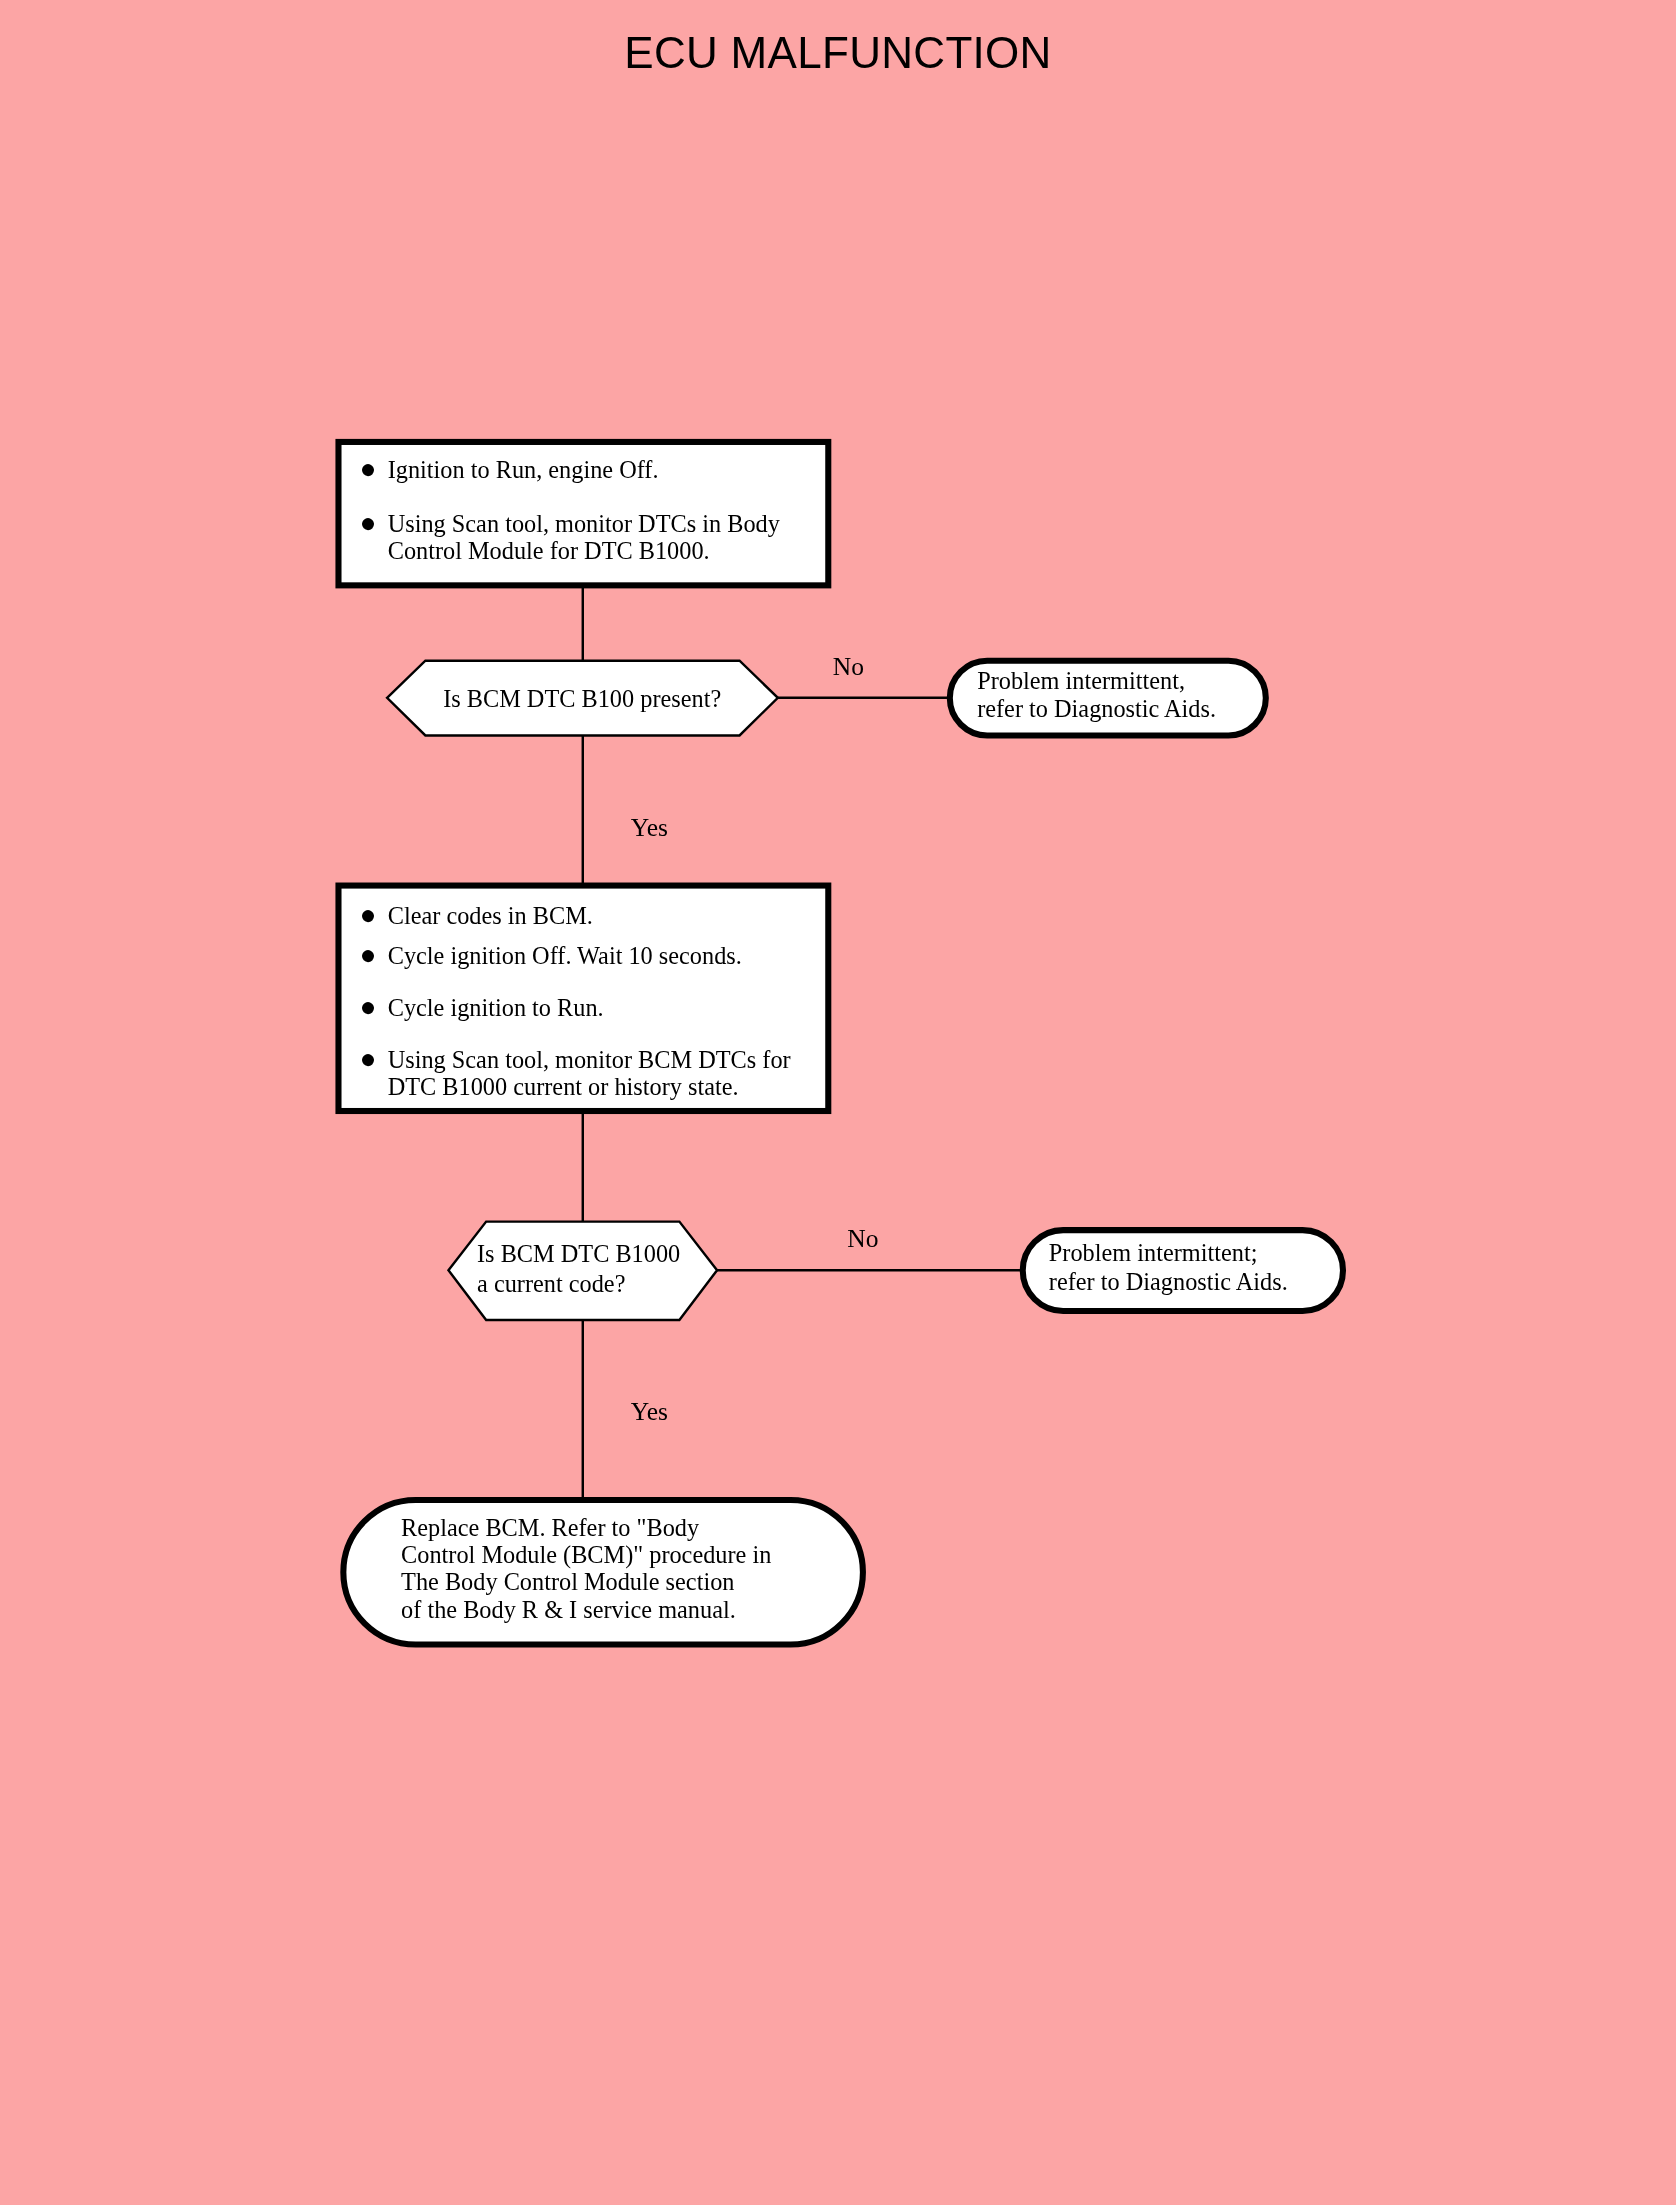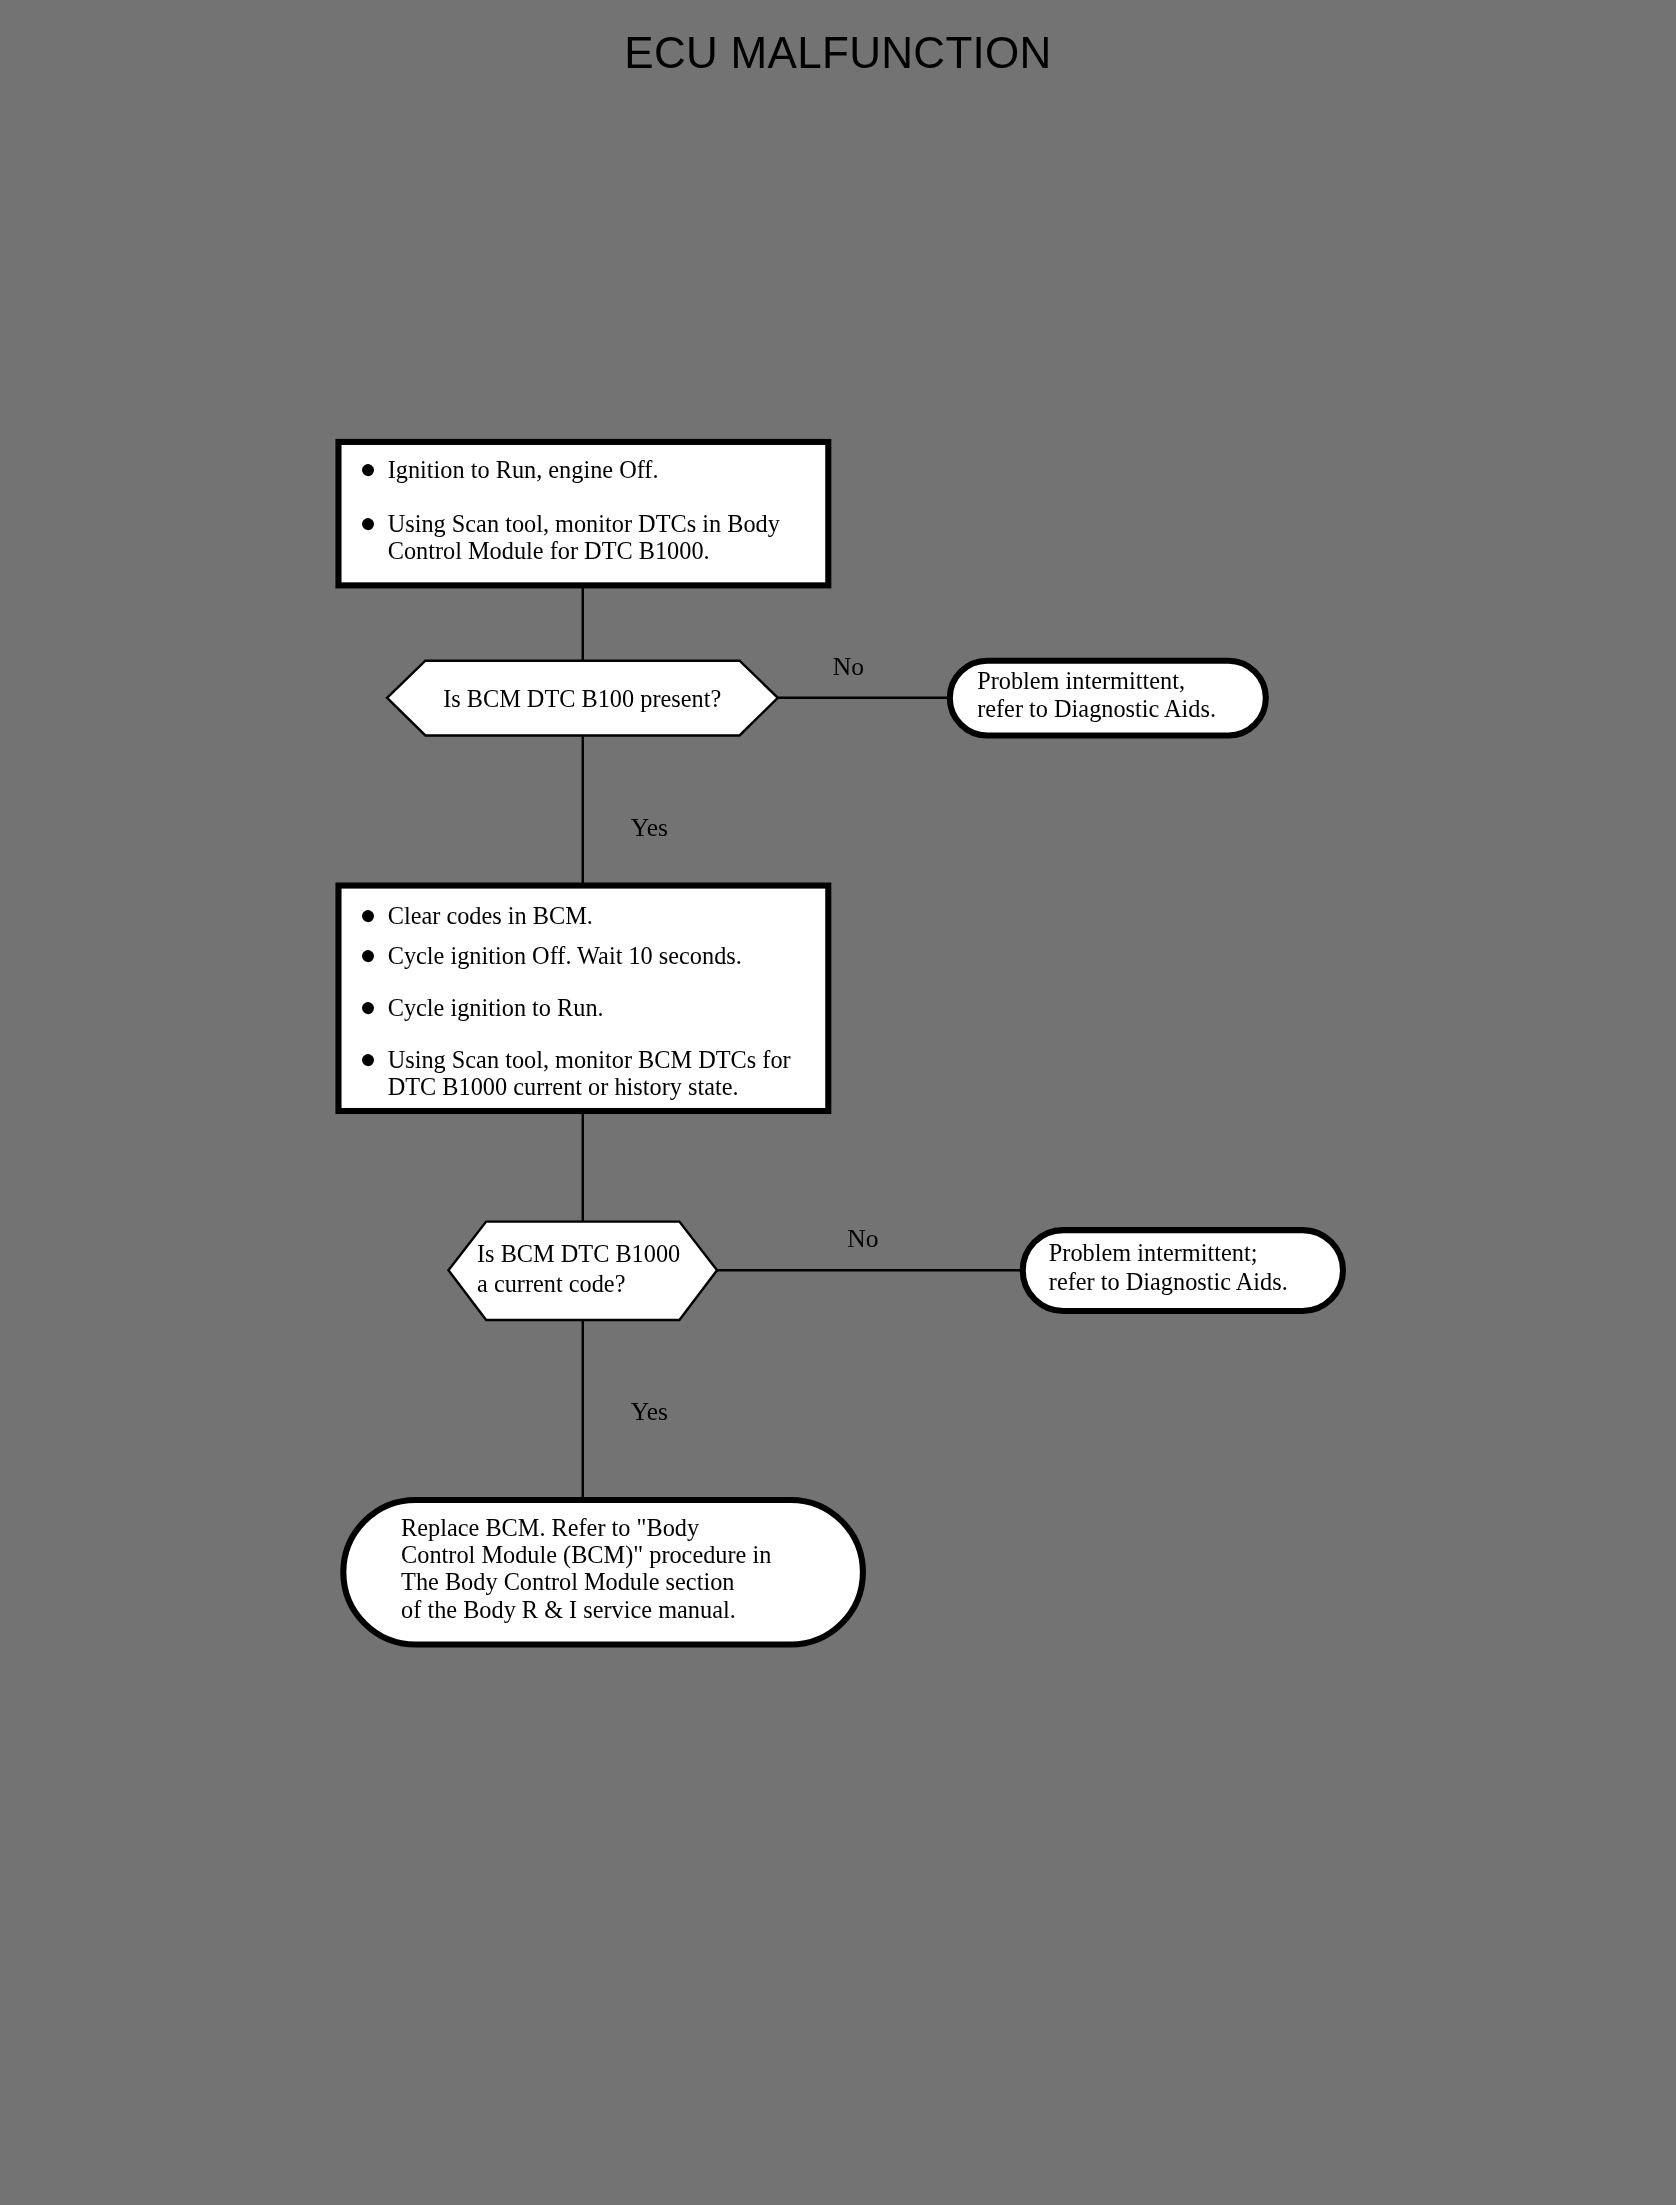--- a/index.html
+++ b/index.html
@@ -11,7 +11,7 @@
     position: relative;
     width: 1676px;
     height: 2205px;
-    background: #737373;
+    background: #fca5a5;
     overflow: hidden;
     font-family: "Liberation Serif", "DejaVu Serif", serif;
   }

